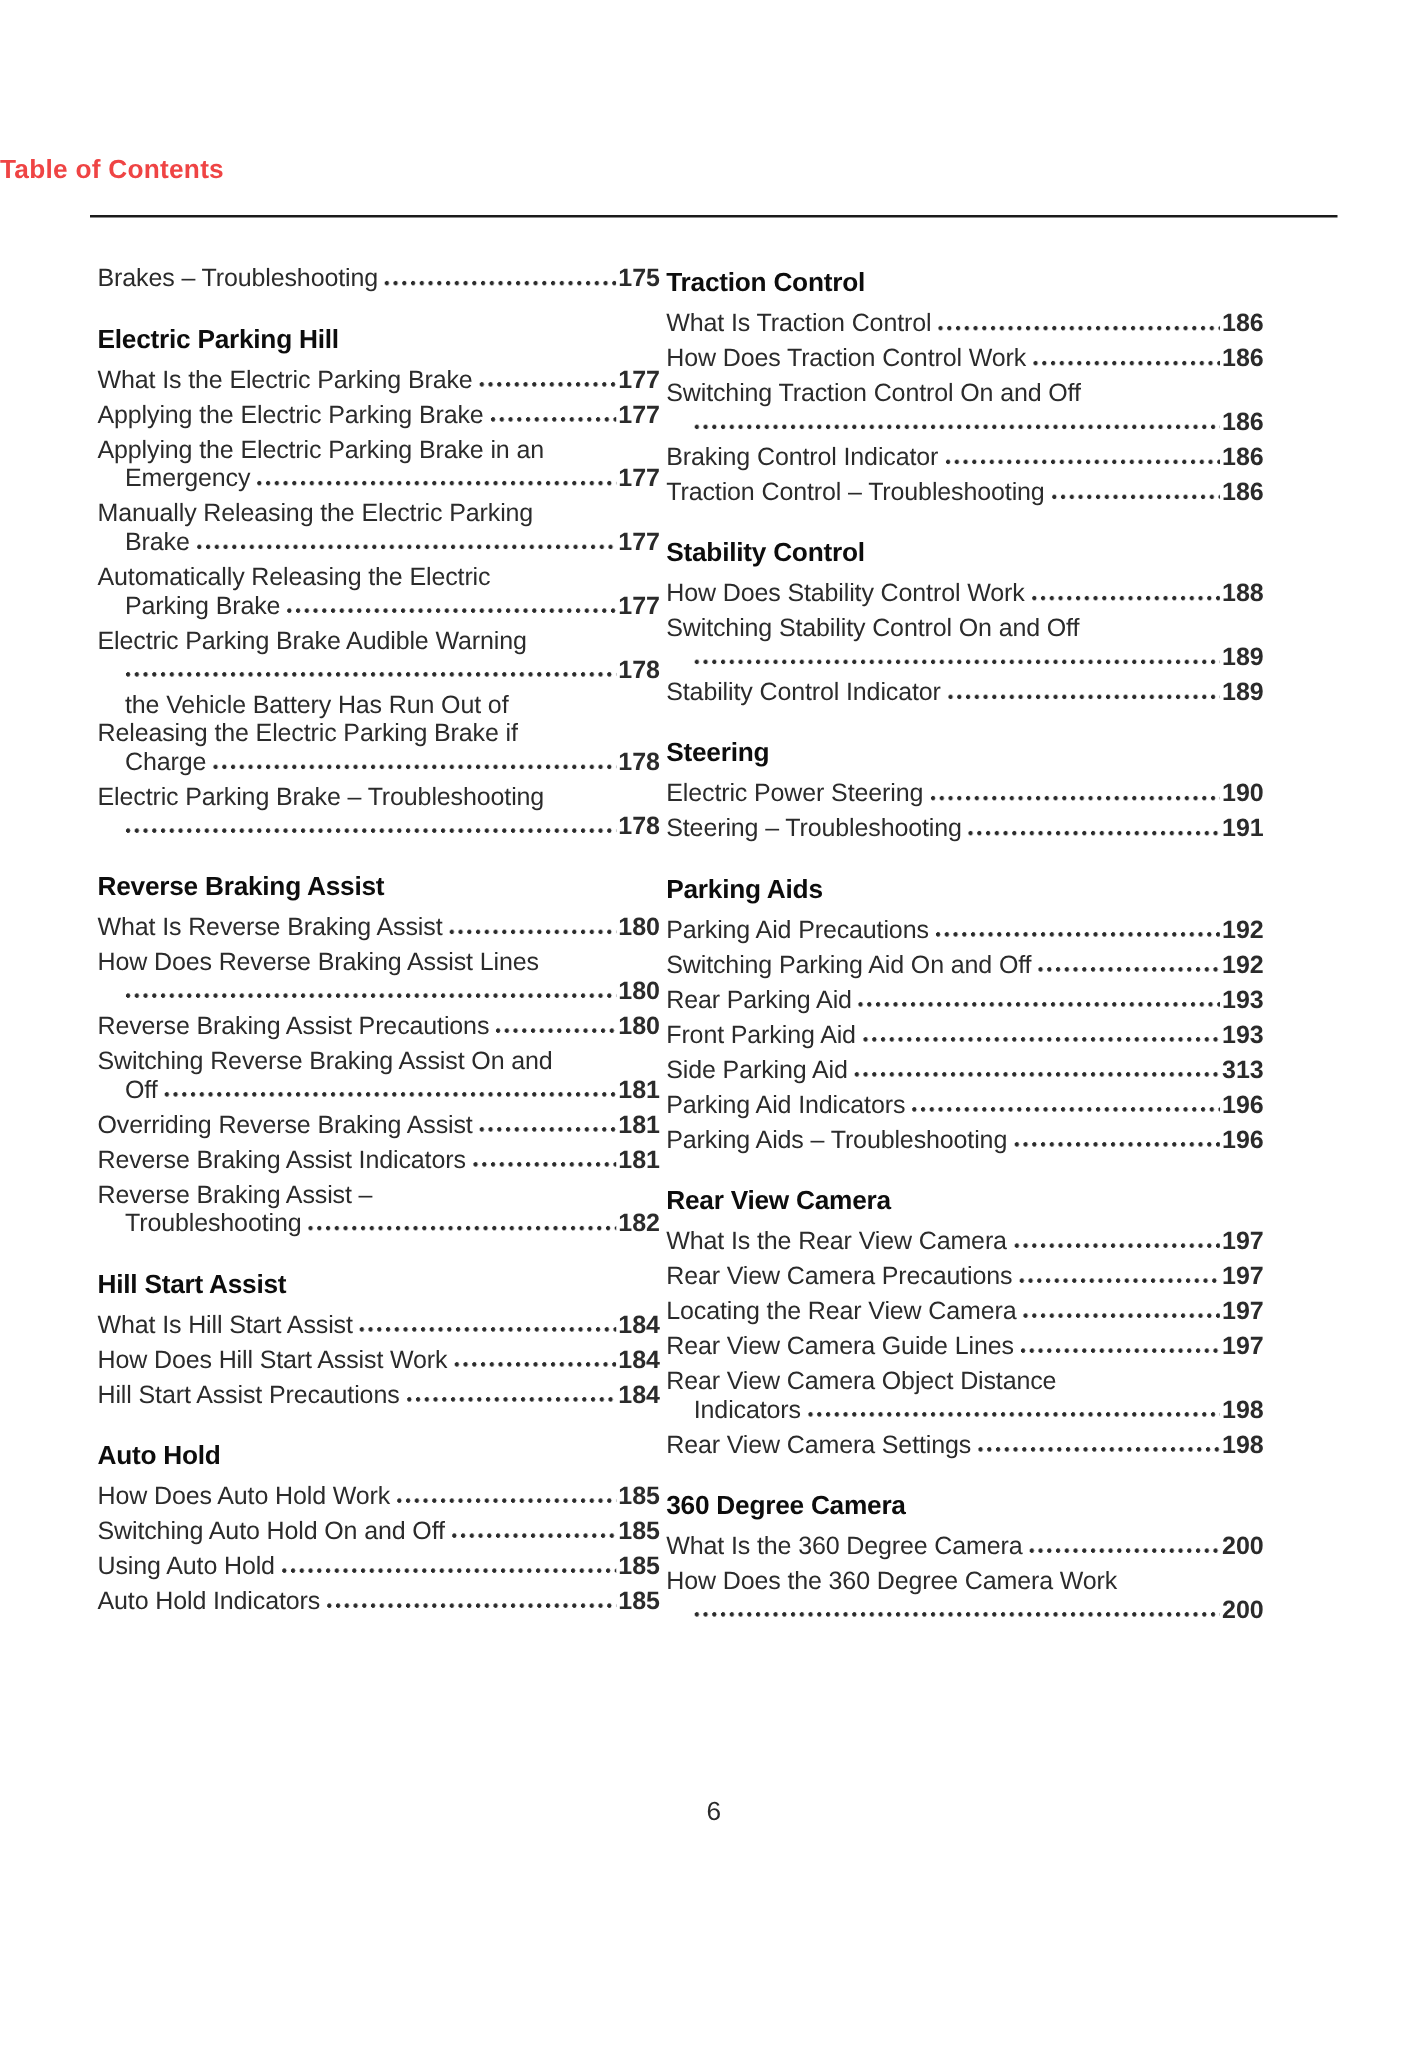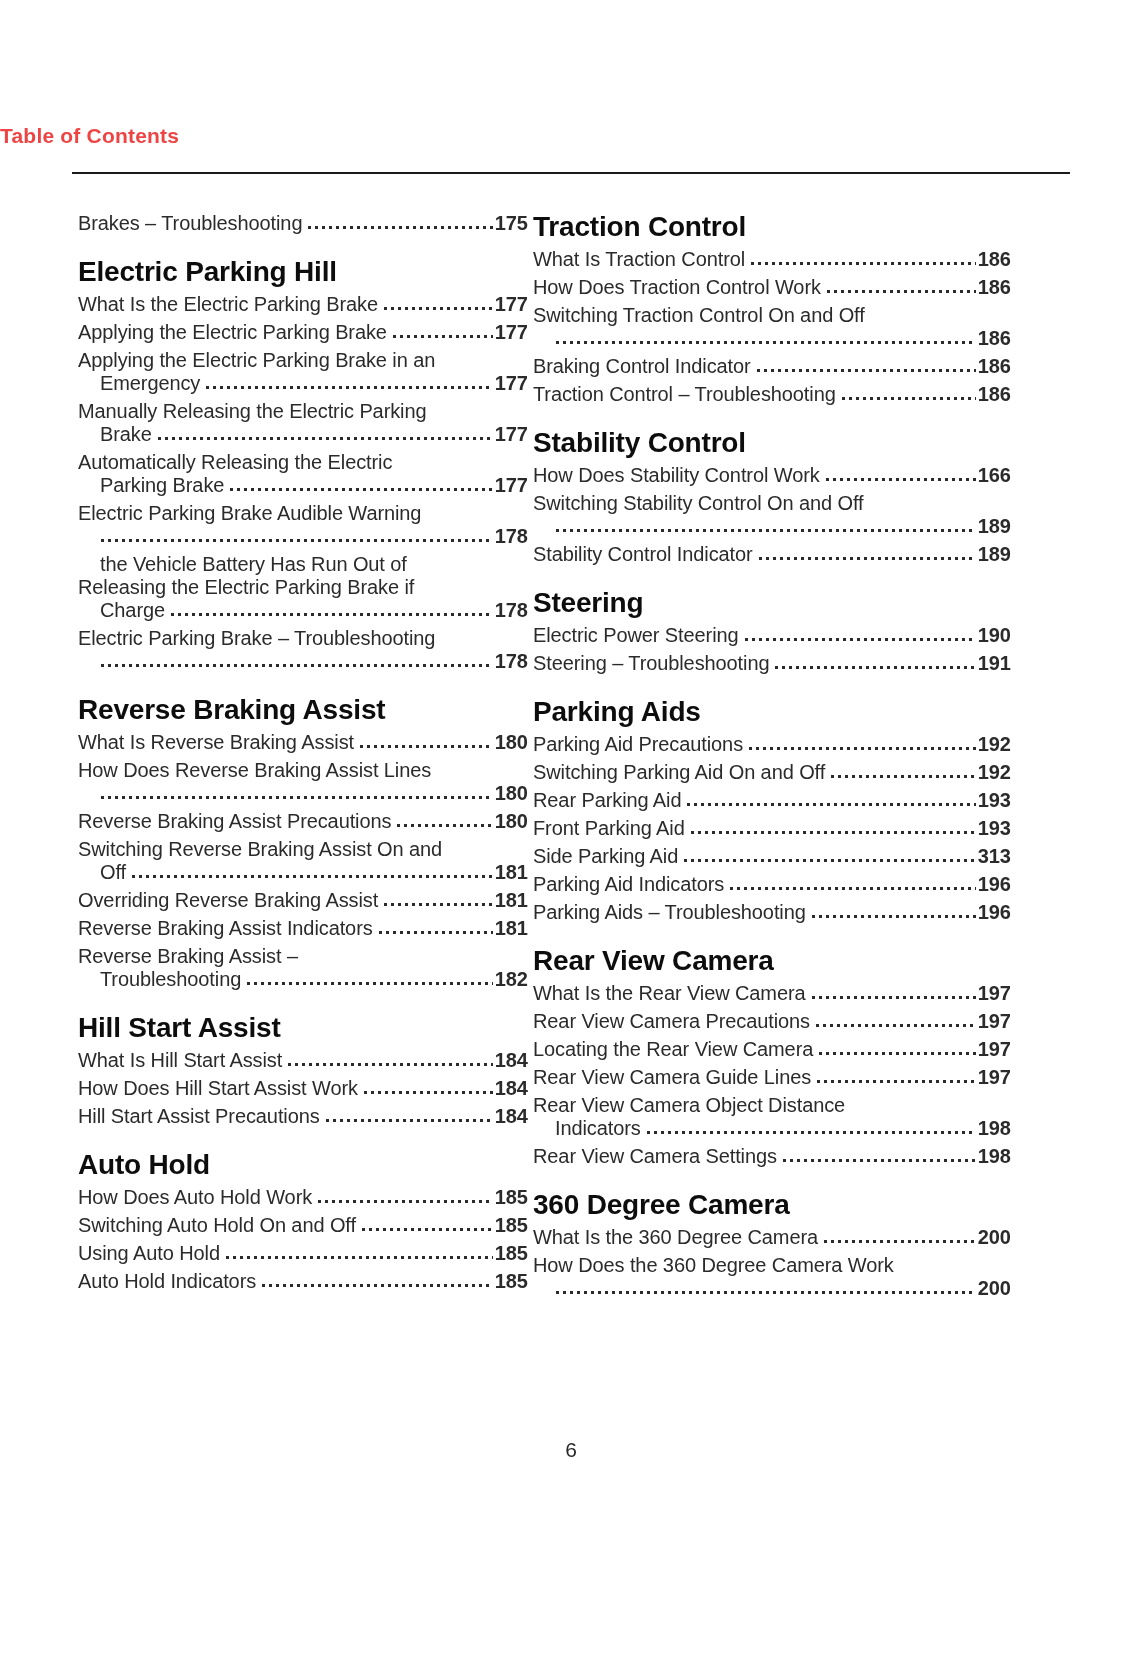--- a/index.html
+++ b/index.html
@@ -47,7 +47,7 @@
   .col-right { width: 478px; flex: 0 0 478px; }
   .section-heading {
     margin: 22px 0 6px 0;
-    font-size: 28px;
+    font-size: 21px;
     line-height: 30px;
     font-weight: 800;
     color: #0d0d0d;

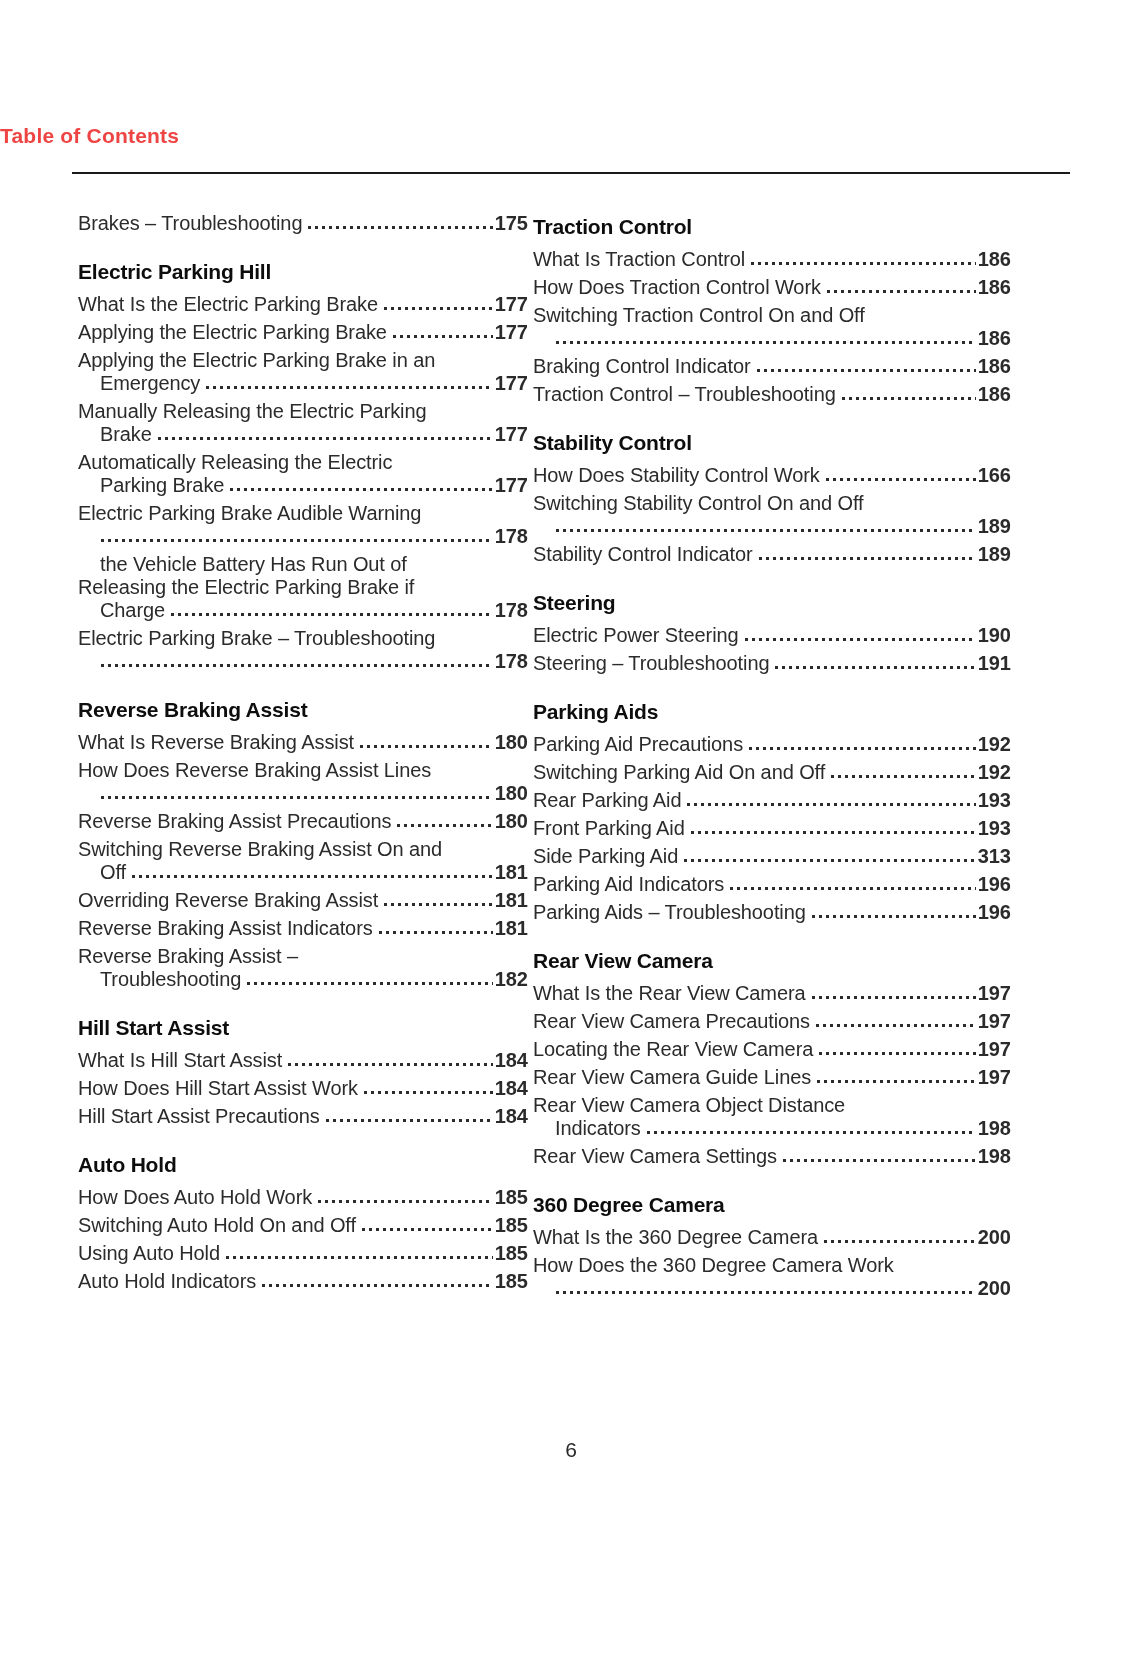--- a/index.html
+++ b/index.html
@@ -351,7 +351,7 @@
             <div class="entry-line">
               <span class="entry-text">How Does Stability Control Work</span>
               <span class="leader"></span>
-              <span class="pagenum">166</span>
+              <span class="pagenum">188</span>
             </div>
           </div>
           <div class="toc-entry">

